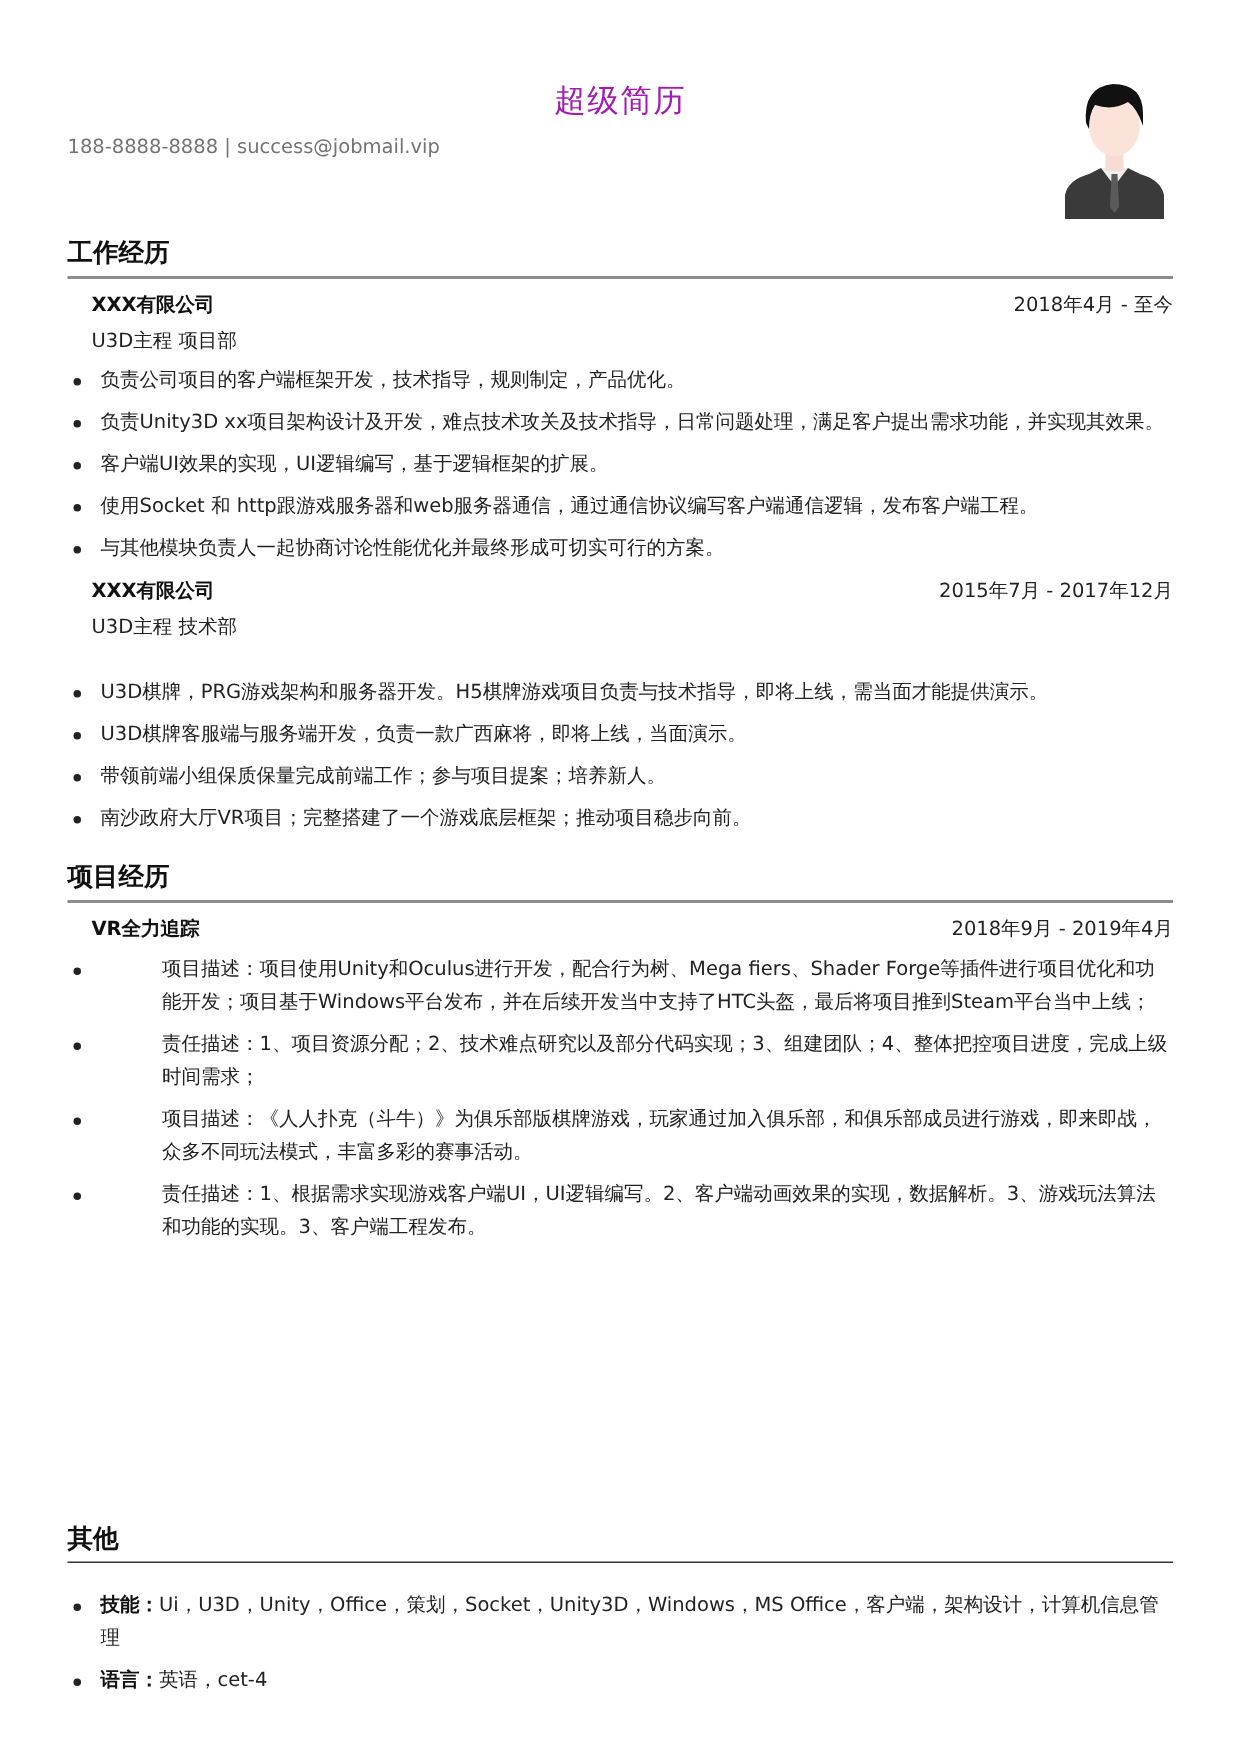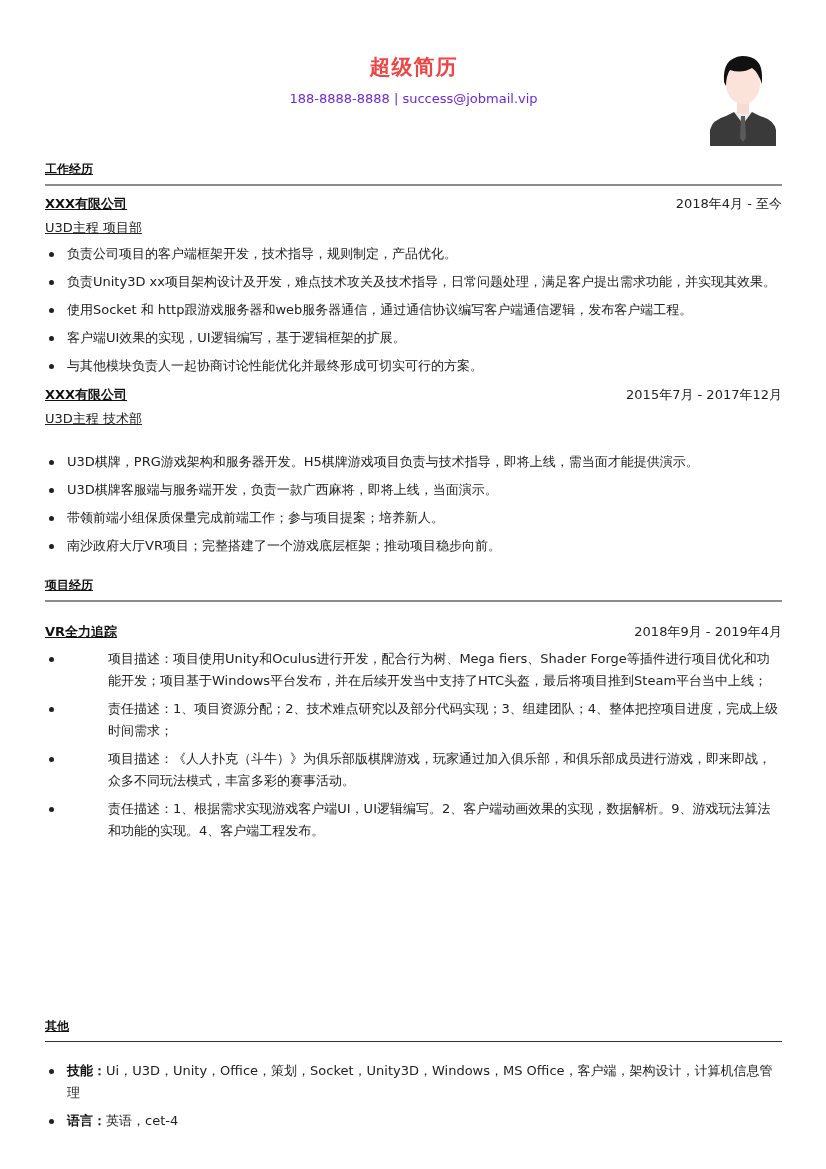--- a/index.html
+++ b/index.html
@@ -12,7 +12,7 @@
   .header { position: relative; height: 150px; }
   .name {
     position: absolute; left: 0; width: 737px; top: 53px; text-align: center;
-    font-size: 21px; font-weight: bold; color: #ef4444; letter-spacing: 1px;
+    font-size: 21px; font-weight: normal; color: #a21caf; letter-spacing: 1px;
   }
   .contact {
     position: absolute; left: 0; width: 737px; top: 91px; text-align: center;

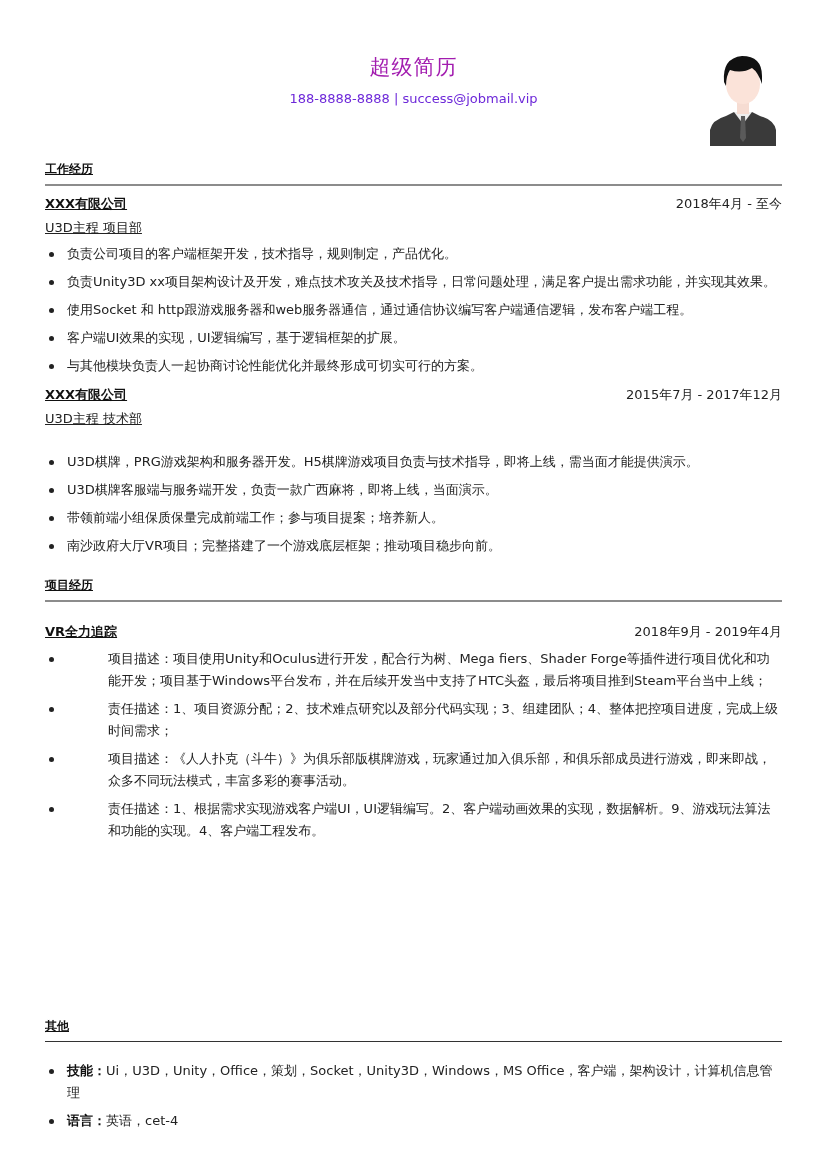--- a/index.html
+++ b/index.html
@@ -15,8 +15,8 @@
     font-size: 21px; font-weight: normal; color: #a21caf; letter-spacing: 1px;
   }
   .contact {
-    position: absolute; left: 0; width: 737px; top: 91px; text-align: center;
-    font-size: 13px; color: #6d28d9;
+    position: absolute; left: 0; width: 737px; top: 91px; 
+    font-size: 13px; color: #737373;
   }
   .avatar { position: absolute; left: 659px; top: 50px; width: 78px; height: 96px; }
 

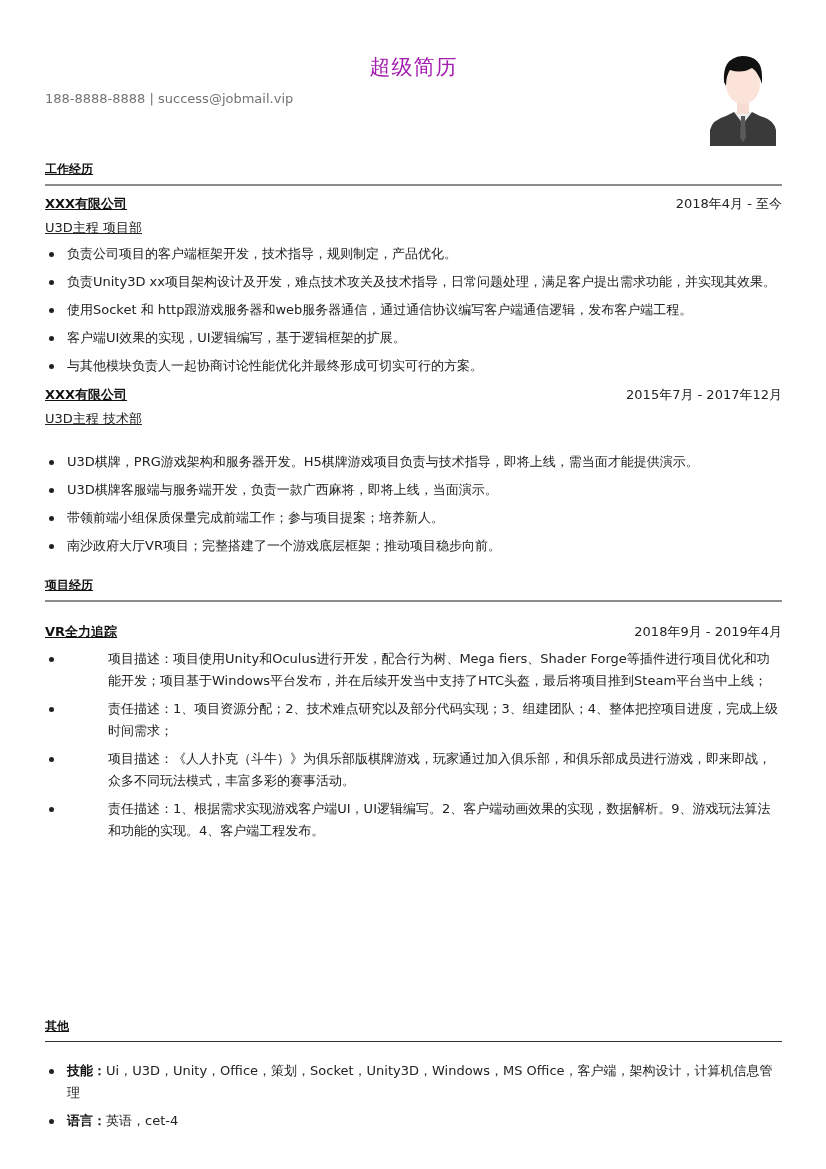--- a/index.html
+++ b/index.html
@@ -21,7 +21,7 @@
   .avatar { position: absolute; left: 659px; top: 50px; width: 78px; height: 96px; }
 
   .section { position: absolute; left: 0; width: 737px; }
-  .section-title { font-size: 12px; font-weight: bold; color: #111; height: 22px; line-height: 22px; text-decoration: underline; }
+  .section-title { font-size: 17px; font-weight: bold; color: #111; height: 22px; line-height: 22px; }
   .rule { height: 2px; background: #8c8c8c; margin-top: 4px; }
   .rule.dark { background: #333; height: 1px; }
 

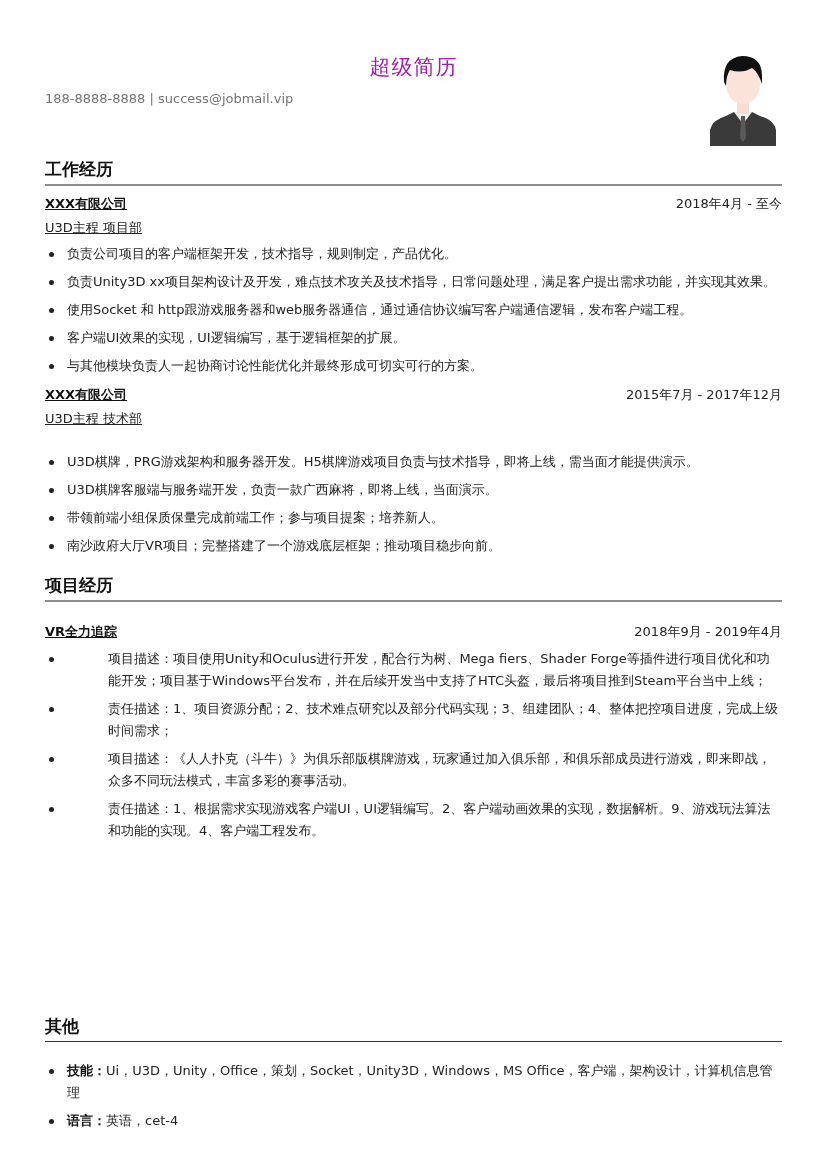--- a/index.html
+++ b/index.html
@@ -26,7 +26,7 @@
   .rule.dark { background: #333; height: 1px; }
 
   .row { position: relative; height: 24px; line-height: 24px; font-size: 13px; }
-  .row .left { position: absolute; left: 0; text-decoration: underline; }
+  .row .left { position: absolute; left: 16px; }
   .row .right { position: absolute; right: 0; }
   .bold { font-weight: bold; color: #111; }
 

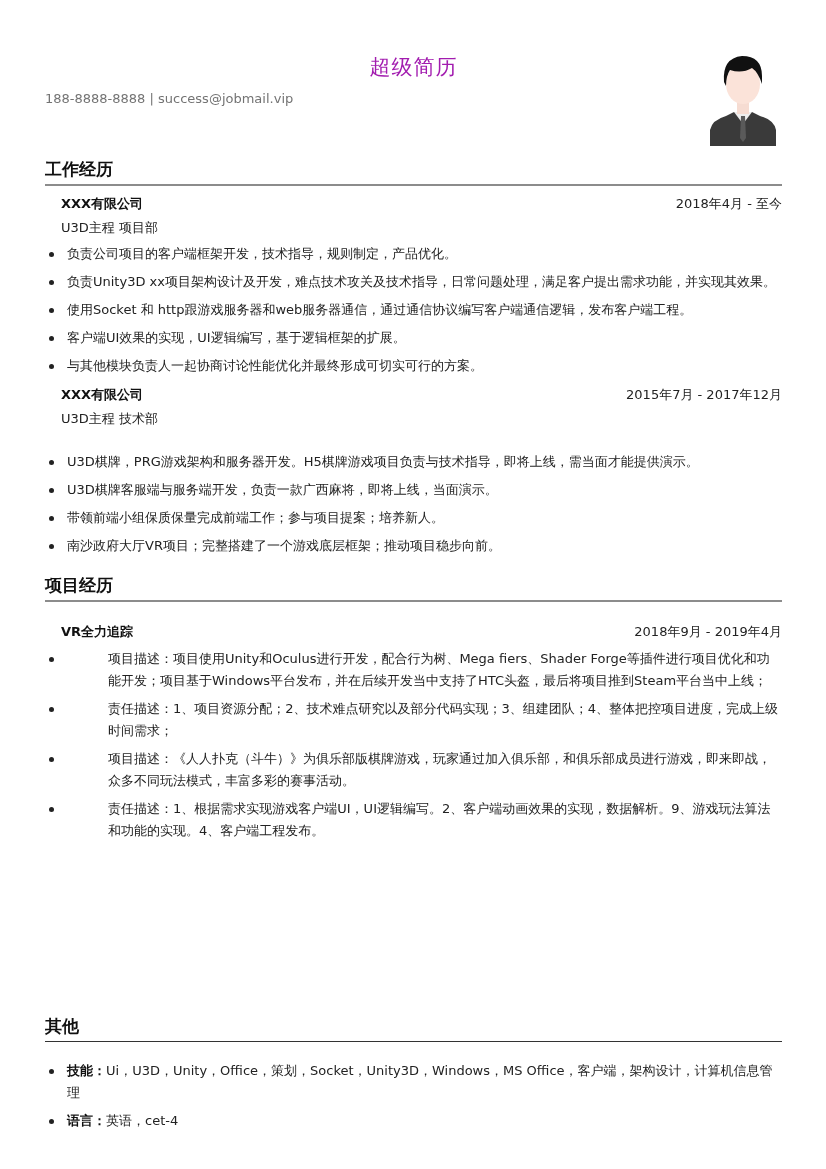--- a/index.html
+++ b/index.html
@@ -75,8 +75,8 @@
     <ul class="bullets" style="margin-top:2px;">
       <li>负责公司项目的客户端框架开发，技术指导，规则制定，产品优化。</li>
       <li>负责Unity3D xx项目架构设计及开发，难点技术攻关及技术指导，日常问题处理，满足客户提出需求功能，并实现其效果。</li>
+      <li>客户端UI效果的实现，UI逻辑编写，基于逻辑框架的扩展。</li>
       <li>使用Socket 和 http跟游戏服务器和web服务器通信，通过通信协议编写客户端通信逻辑，发布客户端工程。</li>
-      <li>客户端UI效果的实现，UI逻辑编写，基于逻辑框架的扩展。</li>
       <li>与其他模块负责人一起协商讨论性能优化并最终形成可切实可行的方案。</li>
     </ul>
 

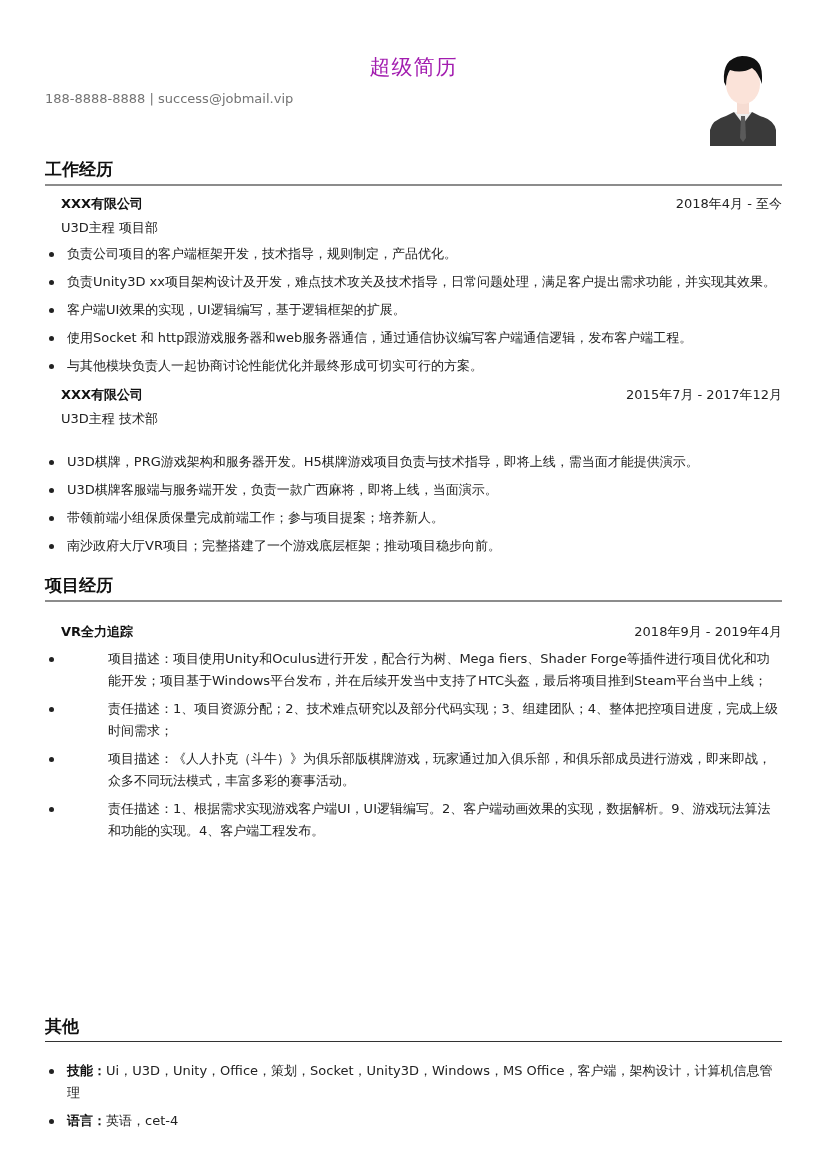--- a/index.html
+++ b/index.html
@@ -99,7 +99,7 @@
     <div class="section-title">项目经历</div>
     <div class="rule"></div>
 
-    <div class="row" style="margin-top:18px;">
+    <div class="row" style="margin-top:6px;">
       <span class="left bold">VR全力追踪</span>
       <span class="right">2018年9月 - 2019年4月</span>
     </div>

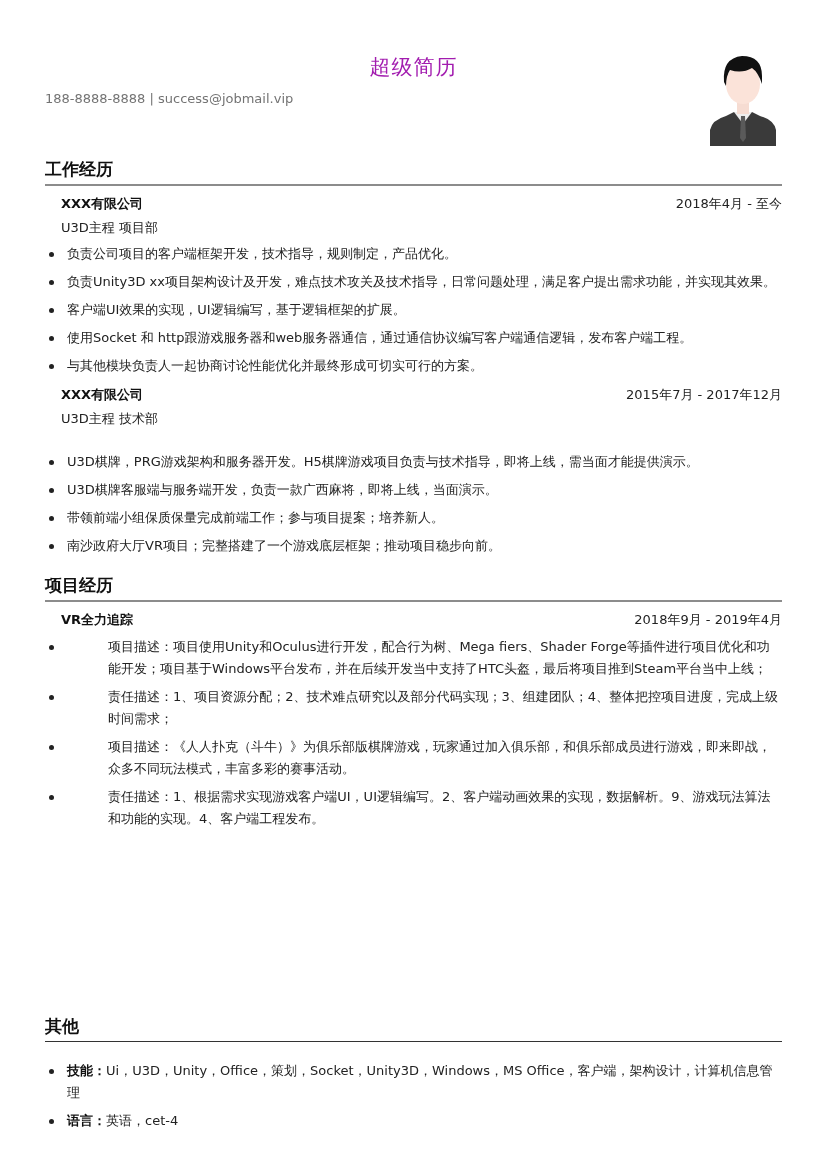--- a/index.html
+++ b/index.html
@@ -117,7 +117,7 @@
         <span class="sub">项目描述：《人人扑克（斗牛）》为俱乐部版棋牌游戏，玩家通过加入俱乐部，和俱乐部成员进行游戏，即来即战，众多不同玩法模式，丰富多彩的赛事活动。</span>
       </li>
       <li>
-        <span class="sub">责任描述：1、根据需求实现游戏客户端UI，UI逻辑编写。2、客户端动画效果的实现，数据解析。9、游戏玩法算法和功能的实现。4、客户端工程发布。</span>
+        <span class="sub">责任描述：1、根据需求实现游戏客户端UI，UI逻辑编写。2、客户端动画效果的实现，数据解析。3、游戏玩法算法和功能的实现。3、客户端工程发布。</span>
       </li>
     </ul>
   </div>

